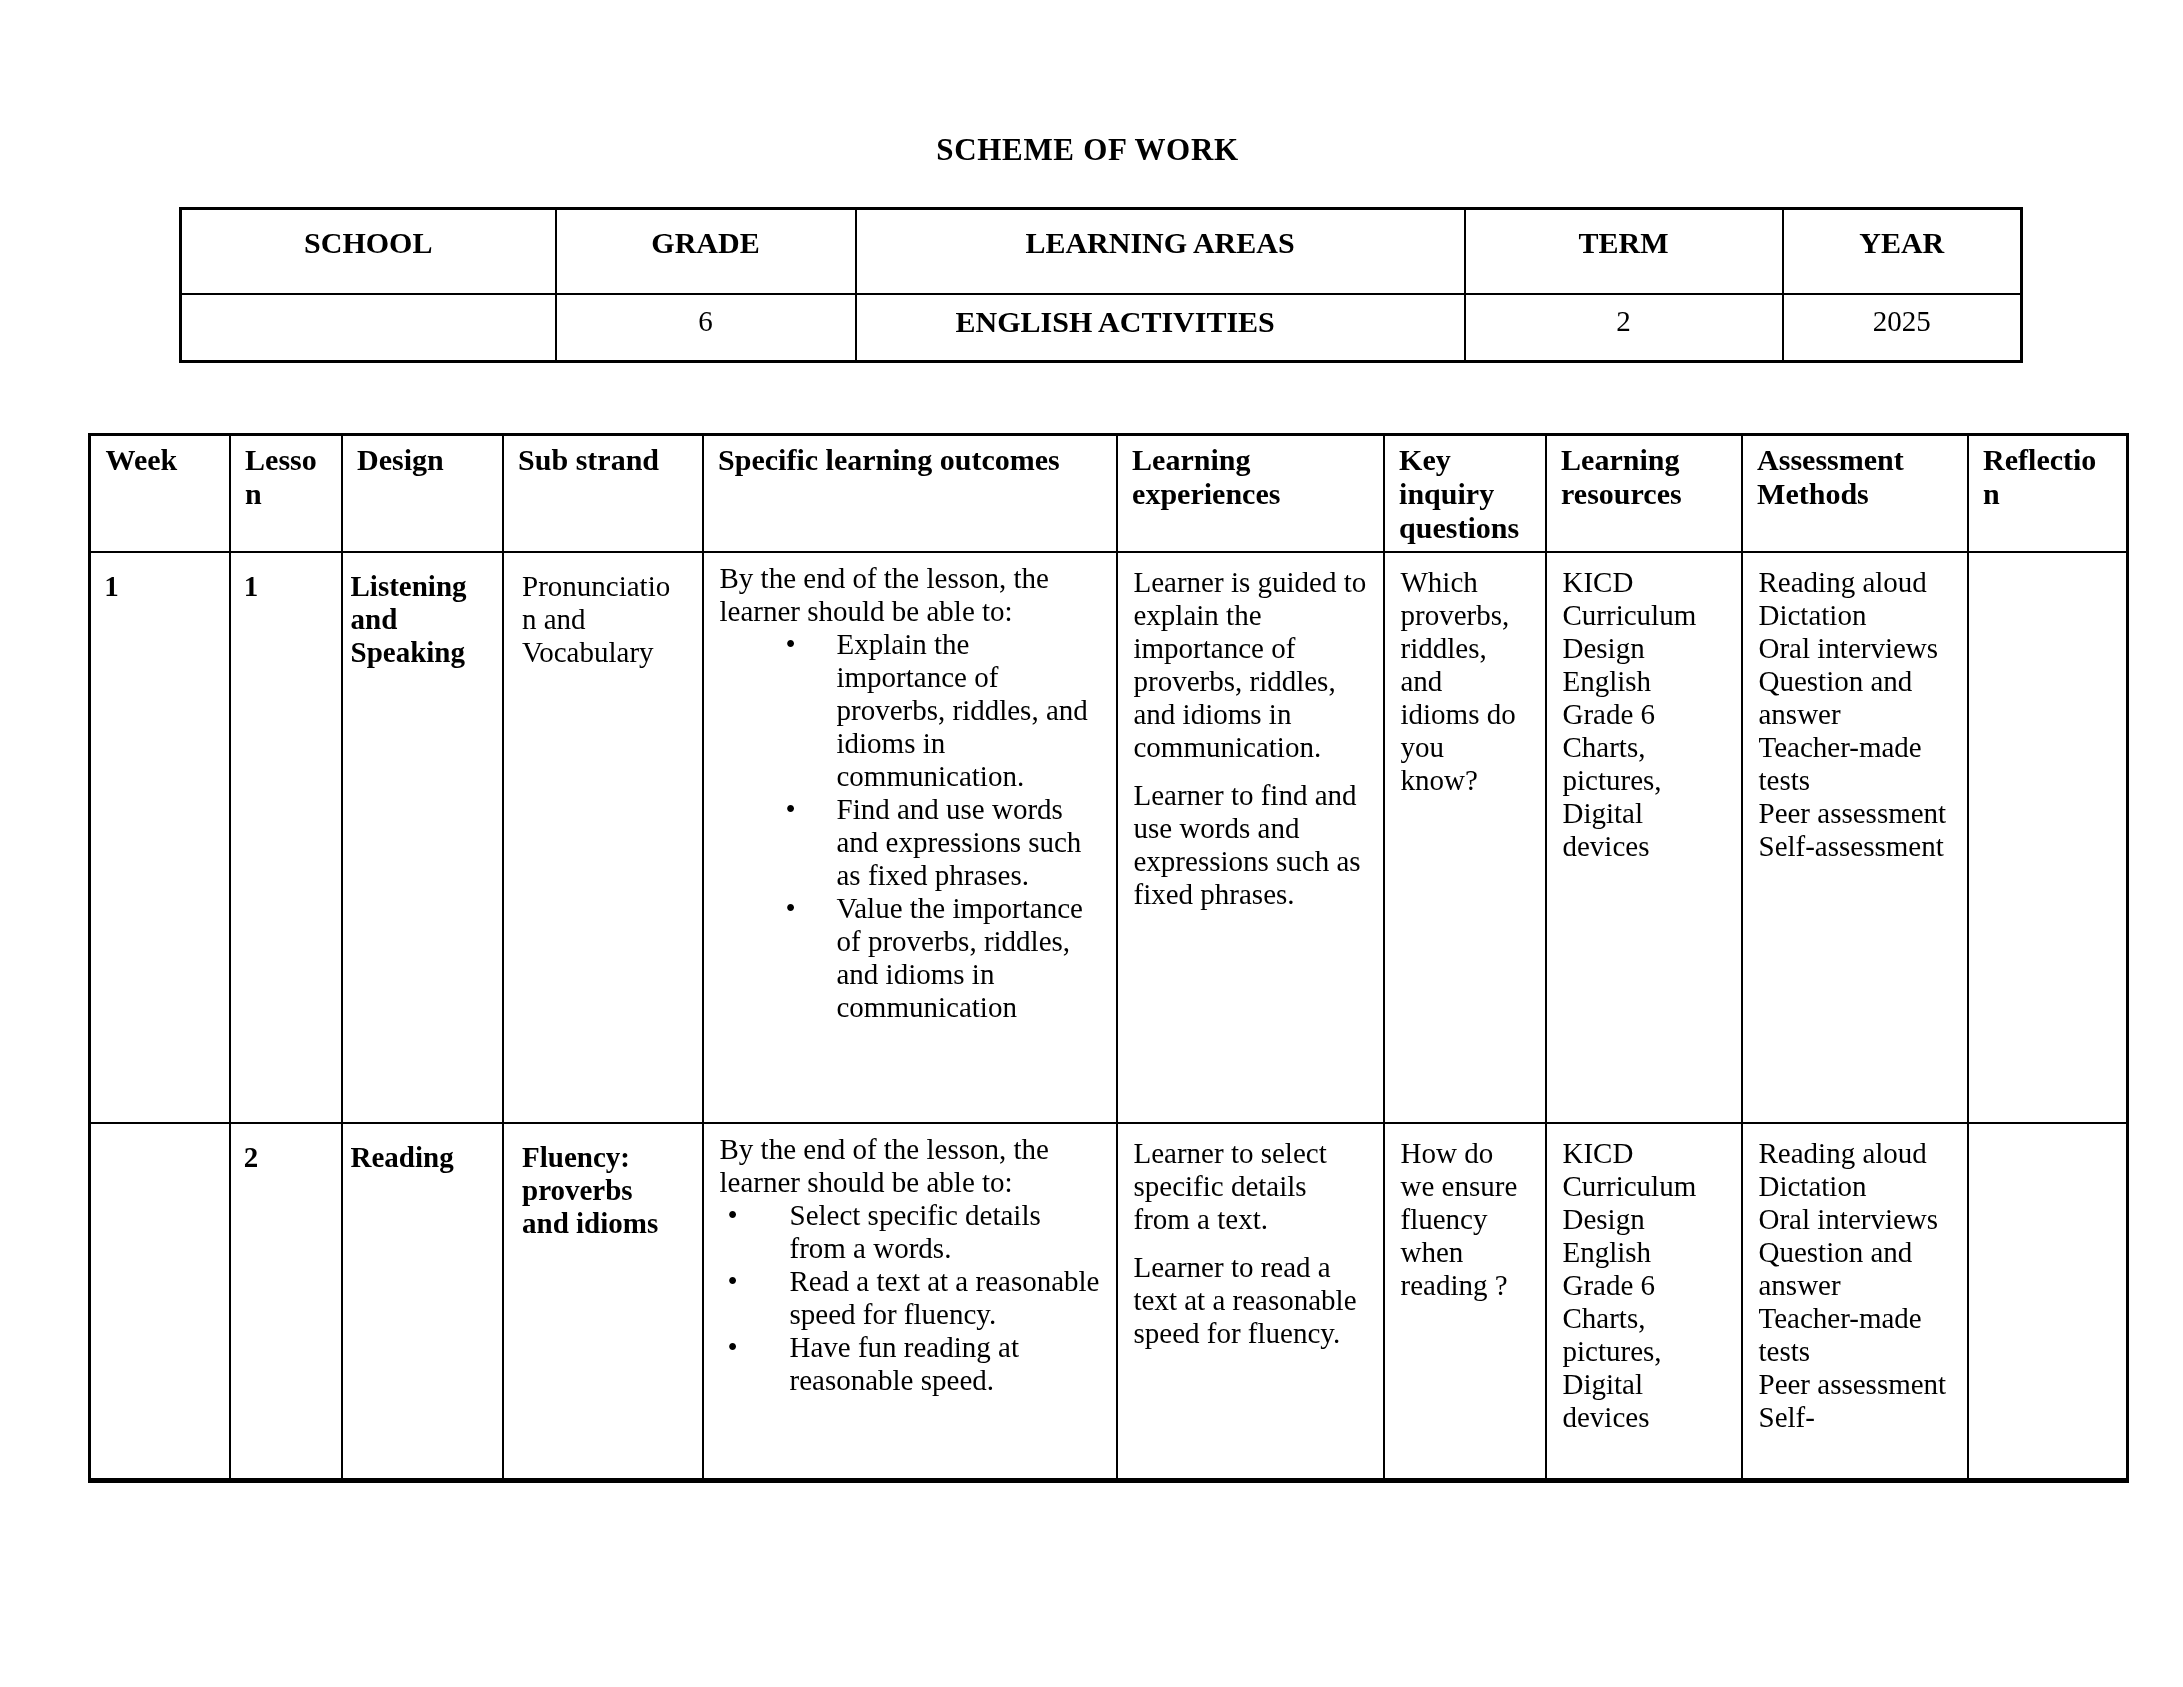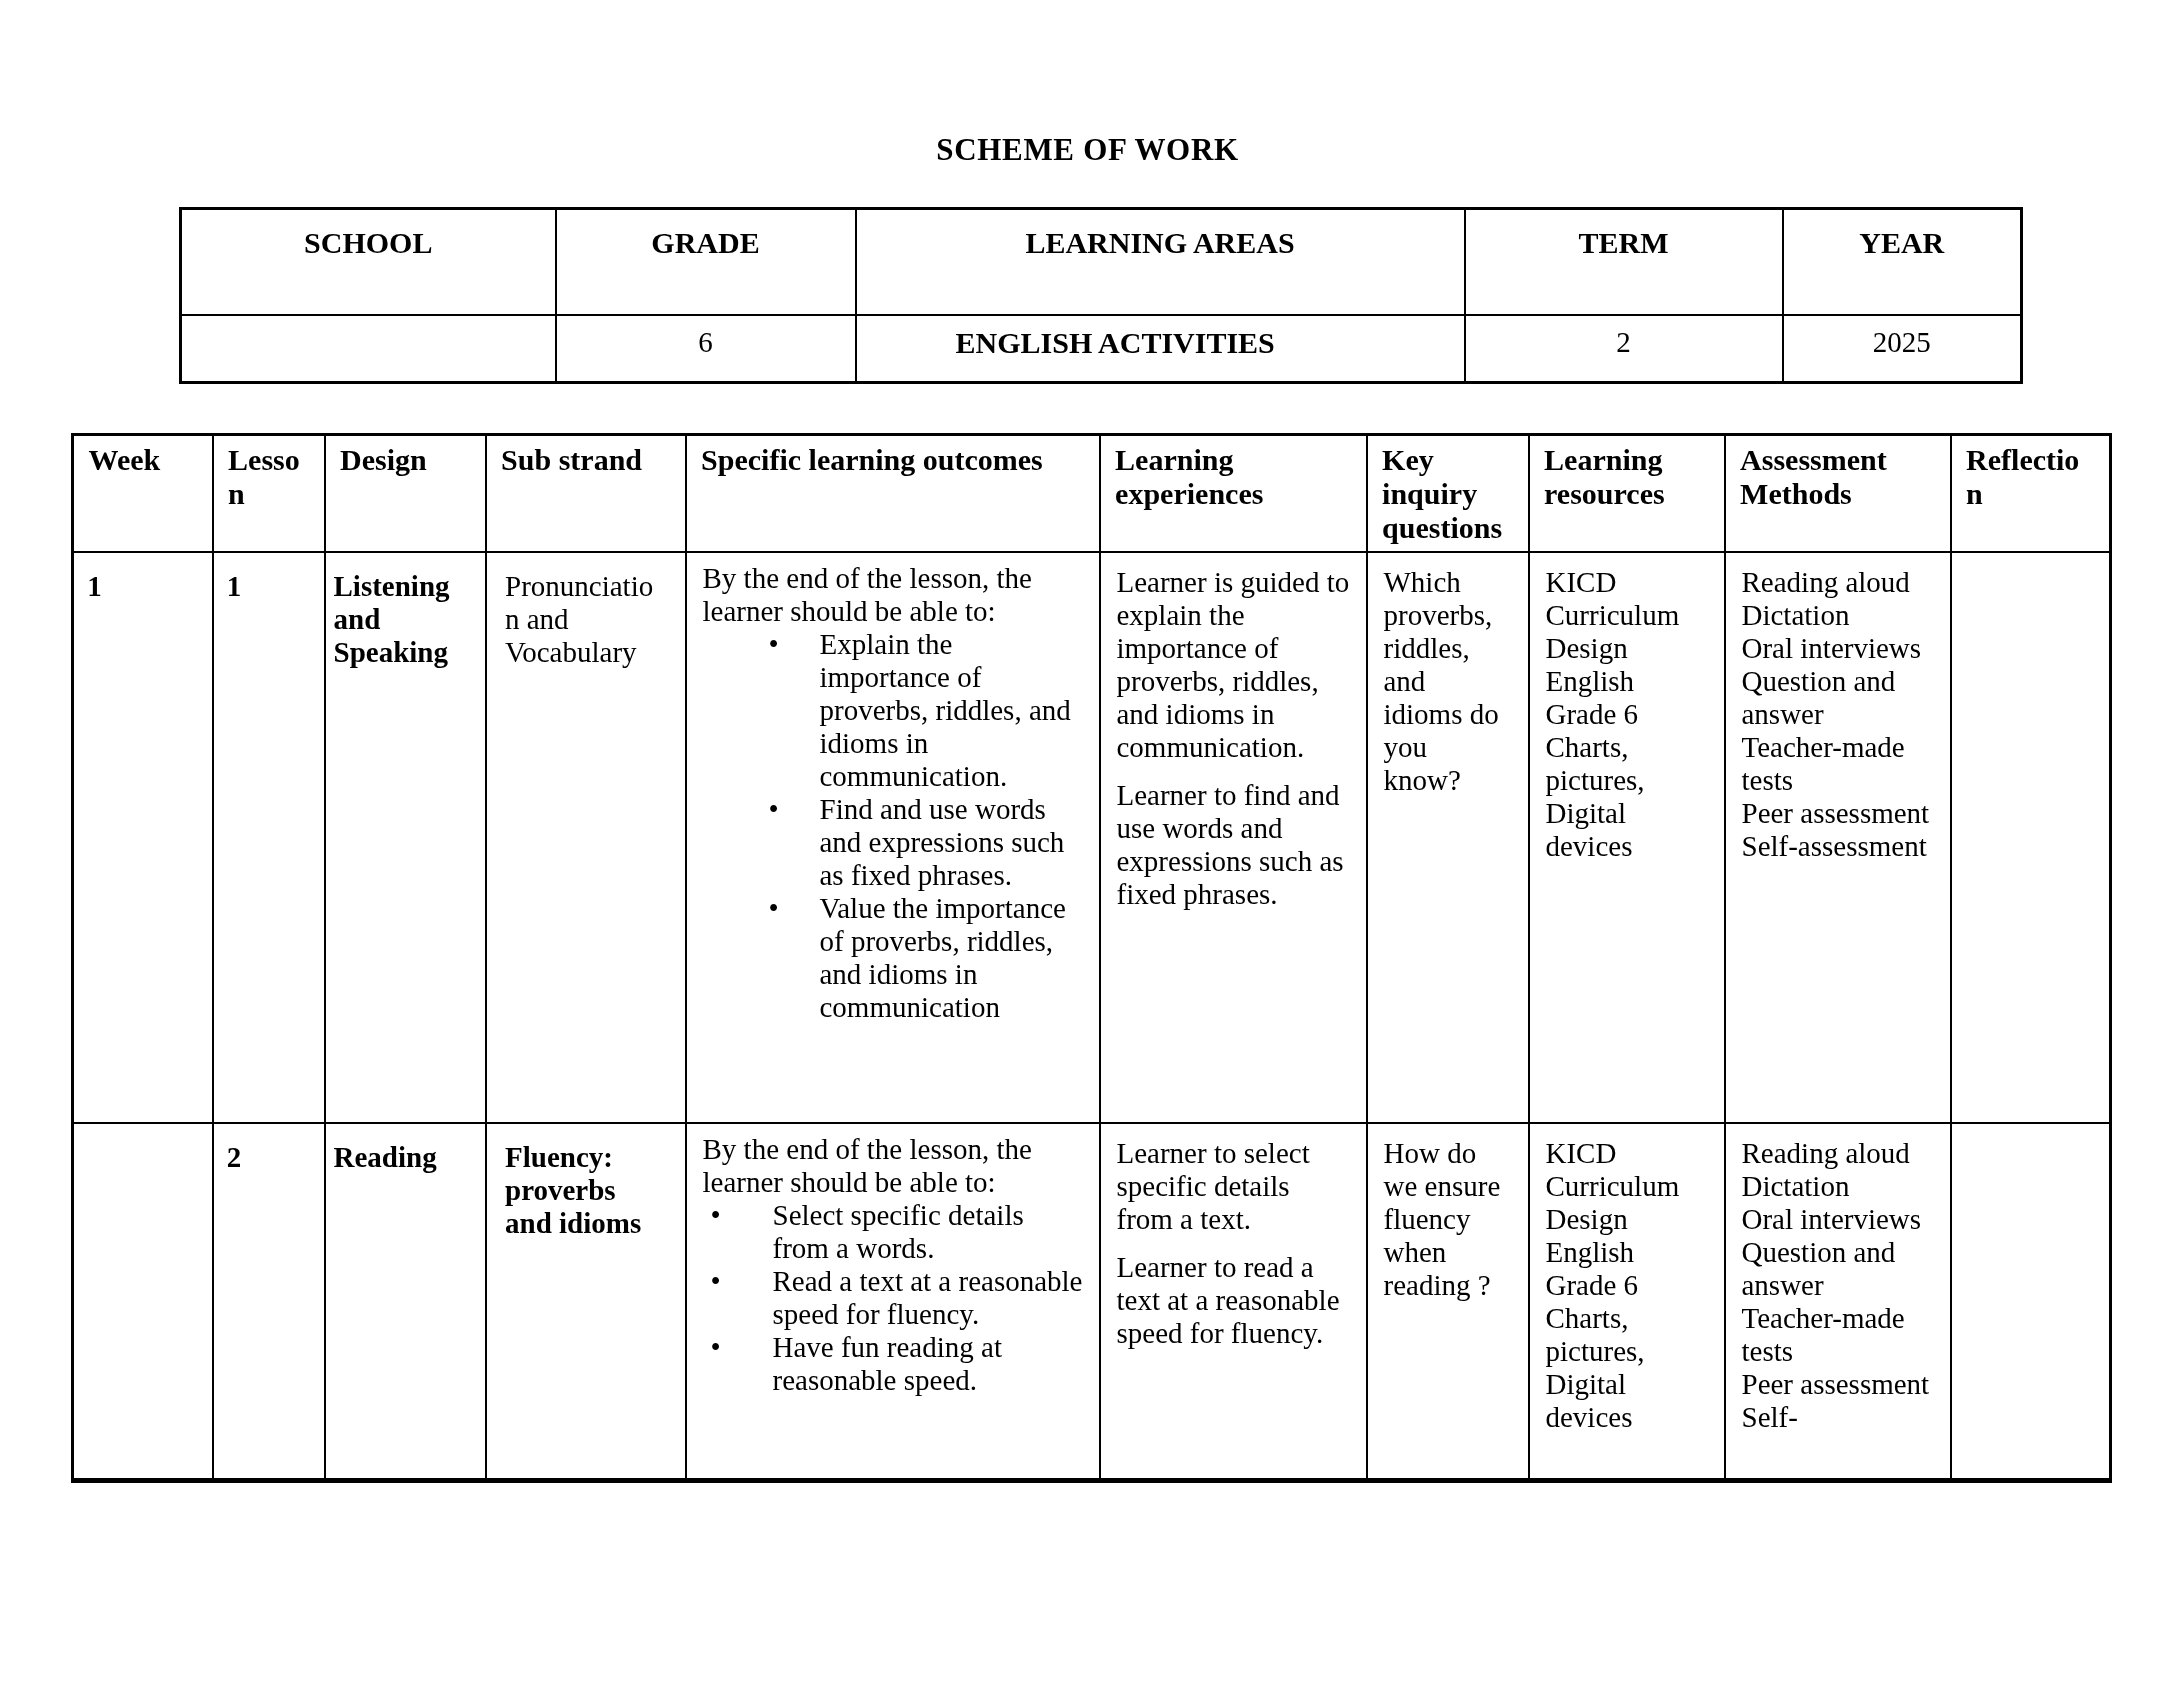--- a/index.html
+++ b/index.html
@@ -27,7 +27,7 @@
     width: 1842px;
     border: 3.3px solid #000;
   }
-  .info-table .hdr-row { height: 106px; }
+  .info-table .hdr-row { height: 85px; }
   .info-table .val-row { height: 68px; }
   .info-table th {
     font-size: 30px; font-weight: bold;

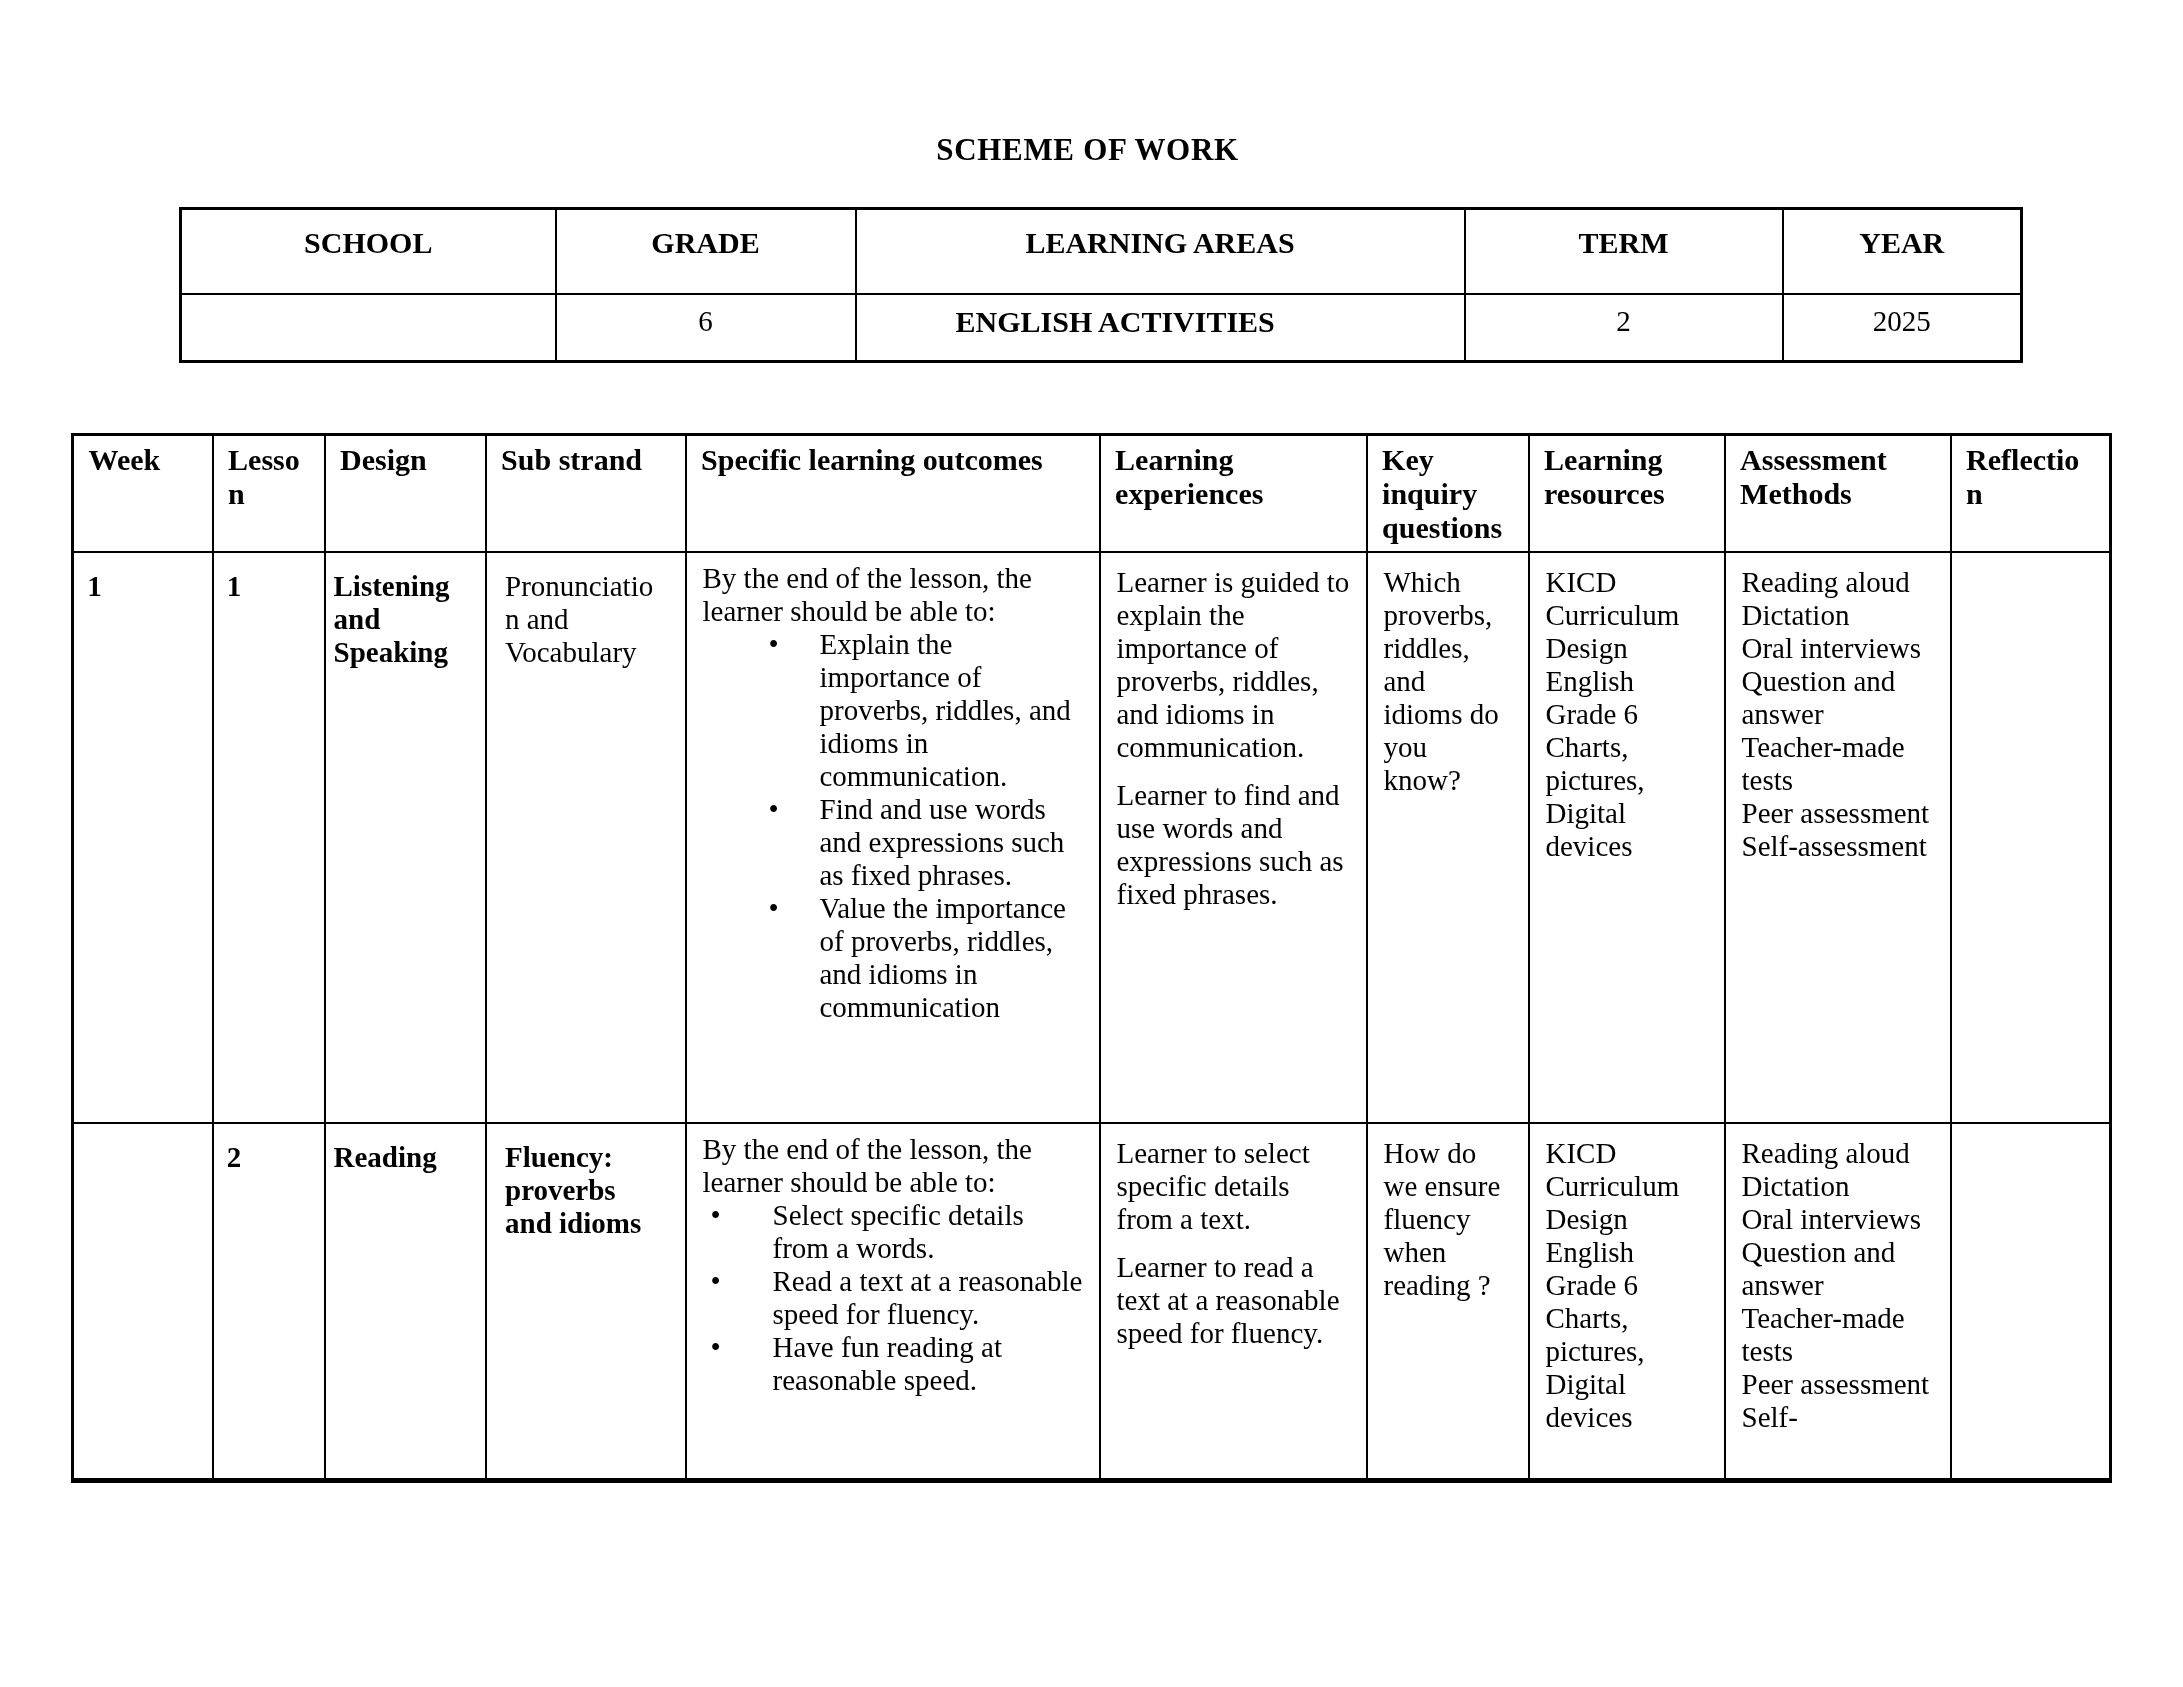--- a/index.html
+++ b/index.html
@@ -43,7 +43,7 @@
 
   
   .main-table {
-    position: absolute; left: 71px; top: 433px;
+    position: absolute; left: 88px; top: 433px;
     width: 2038px;
     border: 3.3px solid #000;
     border-bottom-width: 5.3px;

